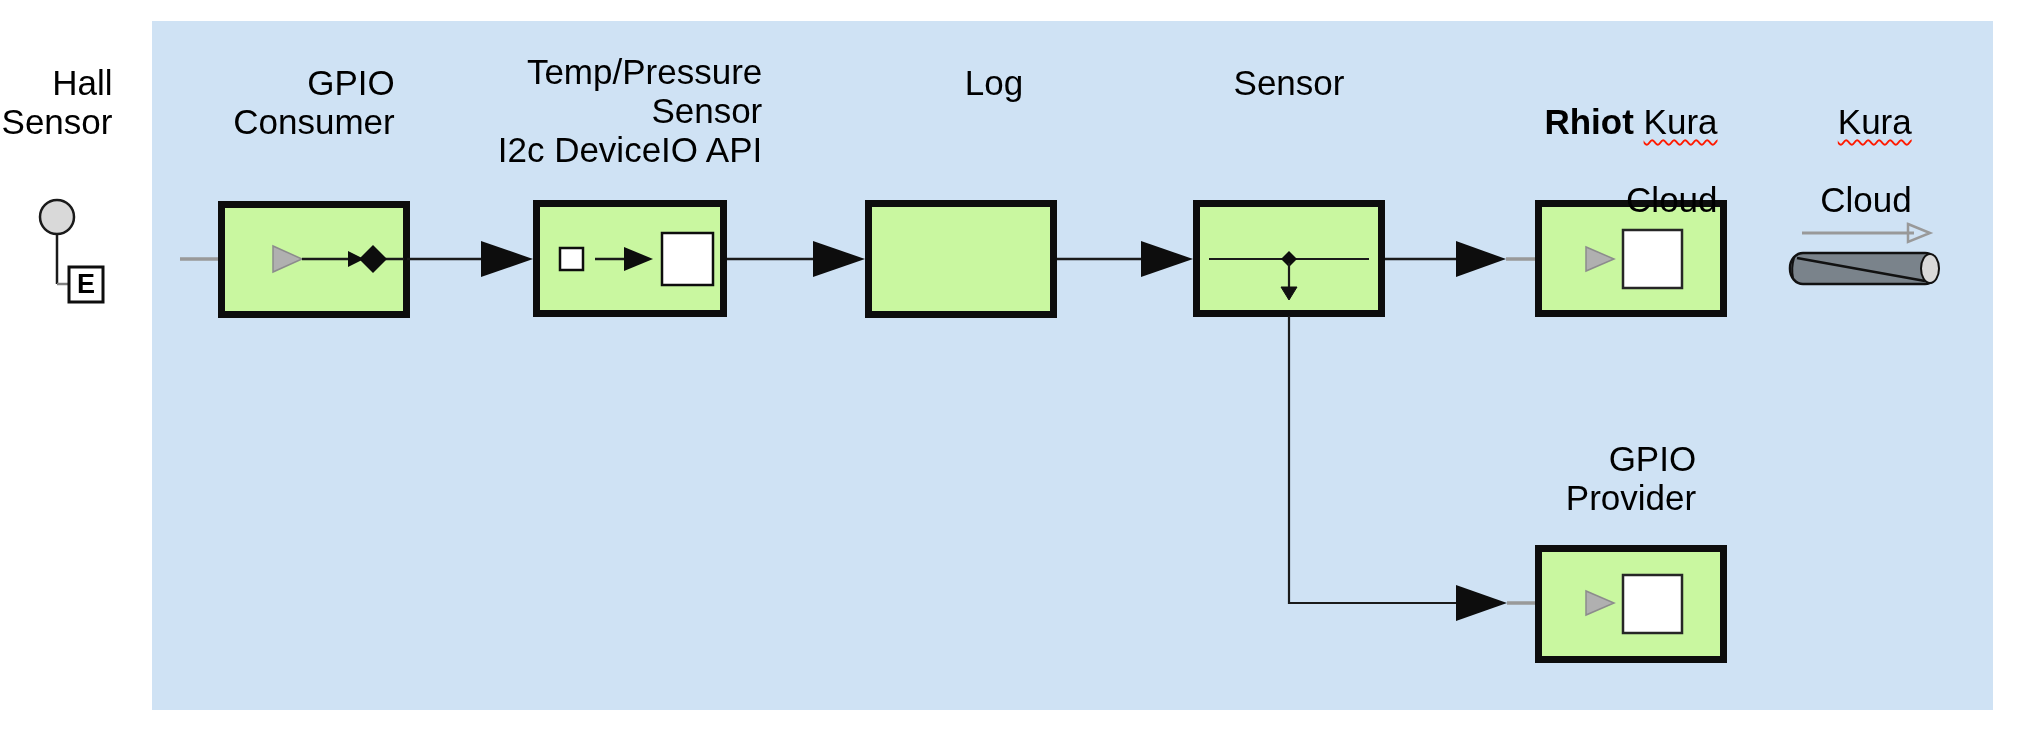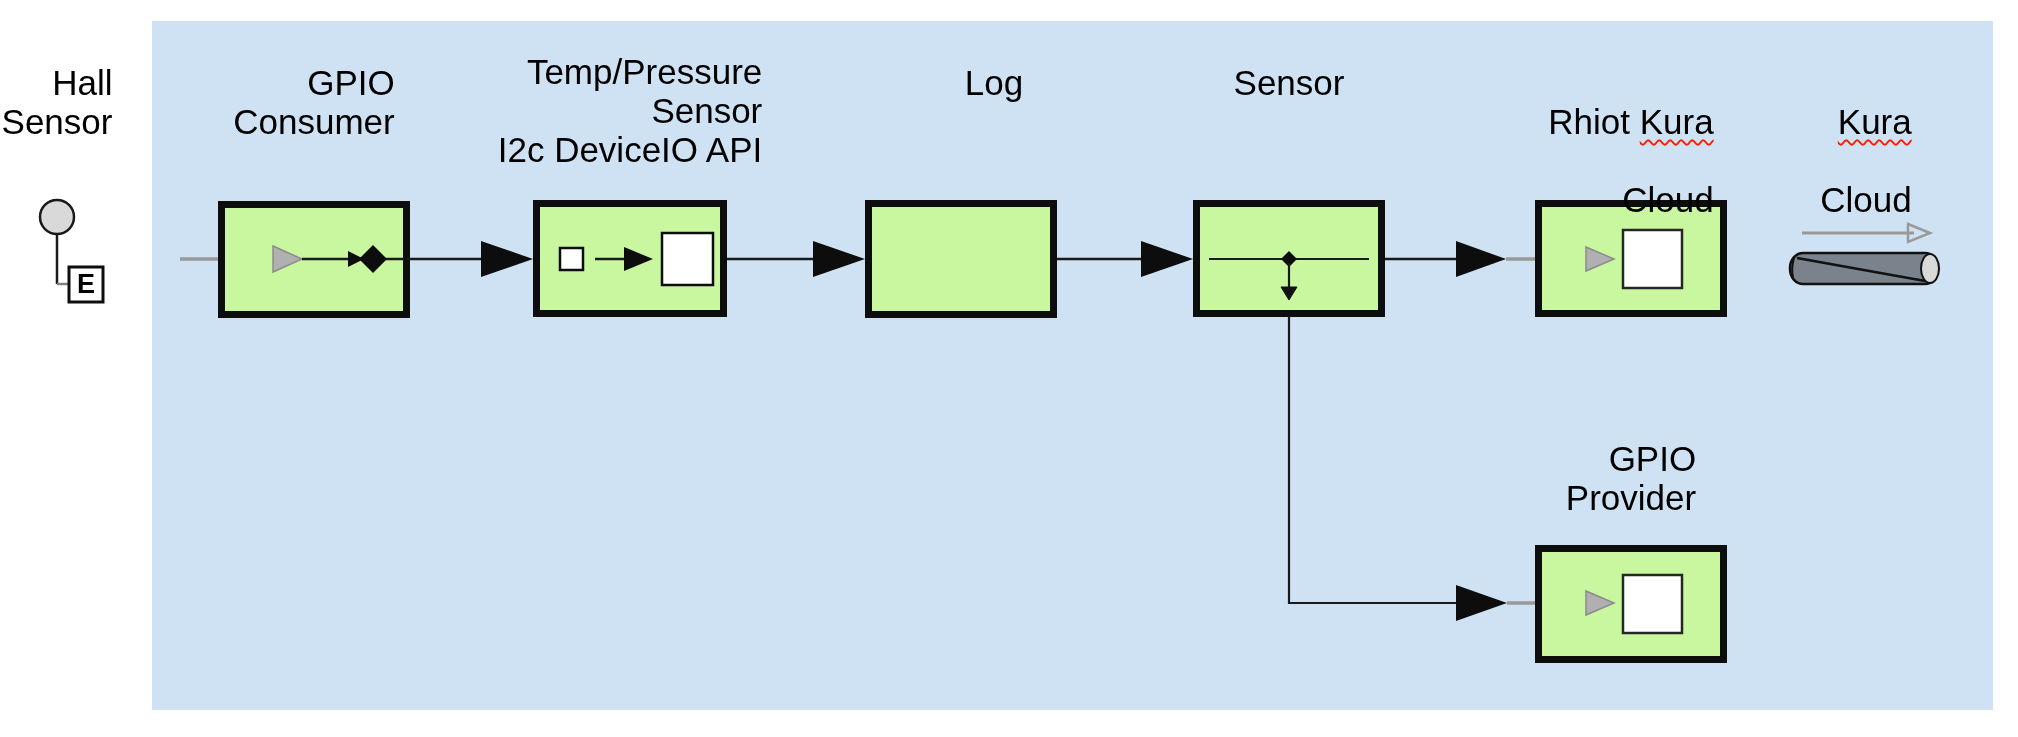--- a/index.html
+++ b/index.html
@@ -31,7 +31,7 @@
     line-height: 39px;
     white-space: pre-line;
   }
-  .label .pre { white-space: pre; }
+  .label .pre { white-space: pre; font-weight: bold; }
   .flagged {
     text-decoration-line: underline;
     text-decoration-style: wavy;

